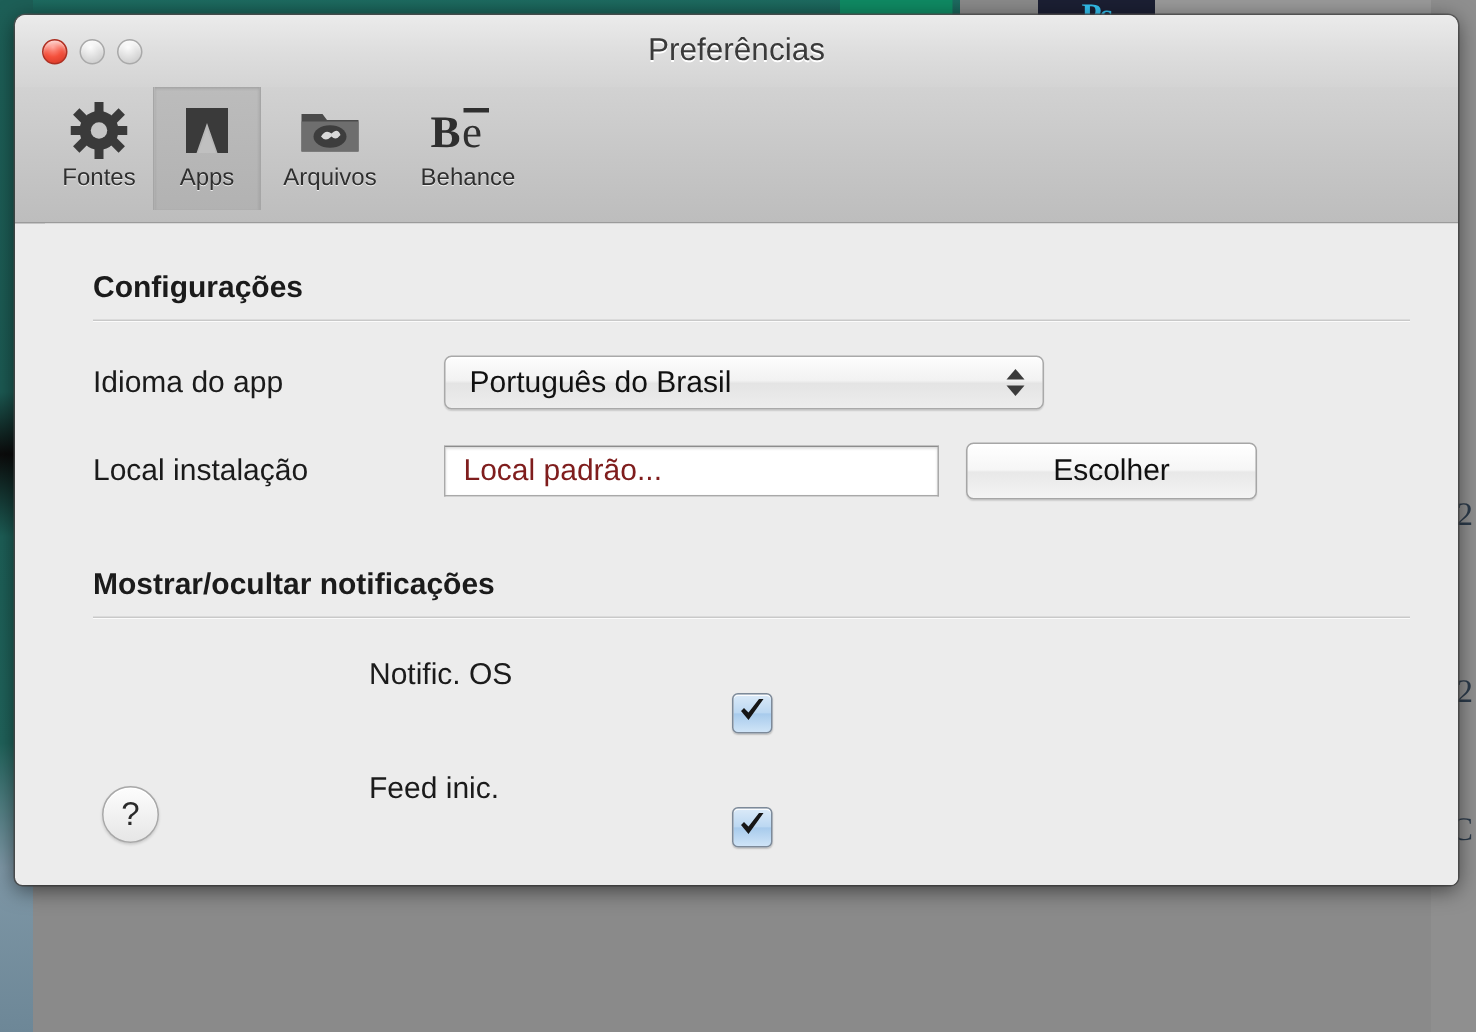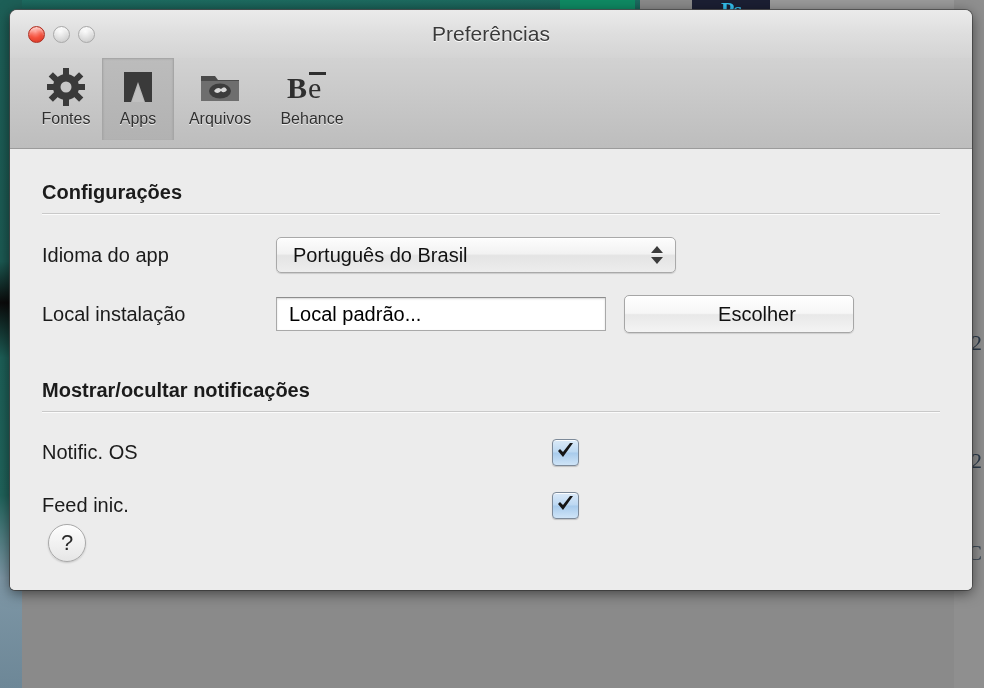--- a/index.html
+++ b/index.html
@@ -217,6 +217,7 @@
     background: #ececec;
     position: relative;
     padding: 0 32px;
+    margin-left: 20px;
   }
 
   .section-head {

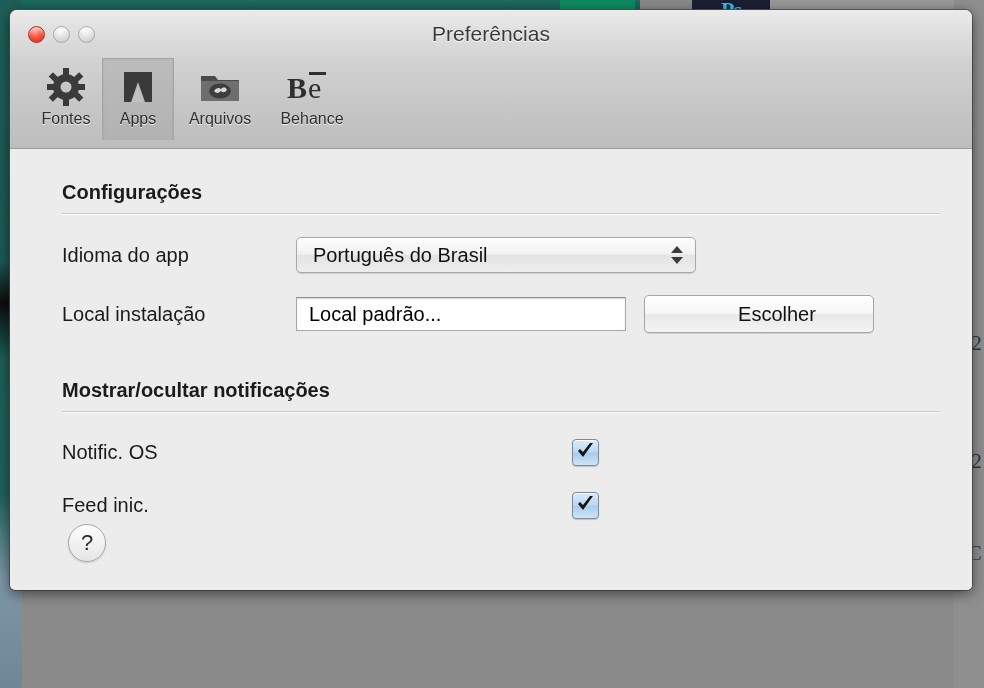--- a/index.html
+++ b/index.html
@@ -295,7 +295,7 @@
   .textfield span {
     padding-left: 12px;
     font-size: 20px;
-    color: #000000;
+    color: #7f1d1d;
     white-space: nowrap;
   }
 

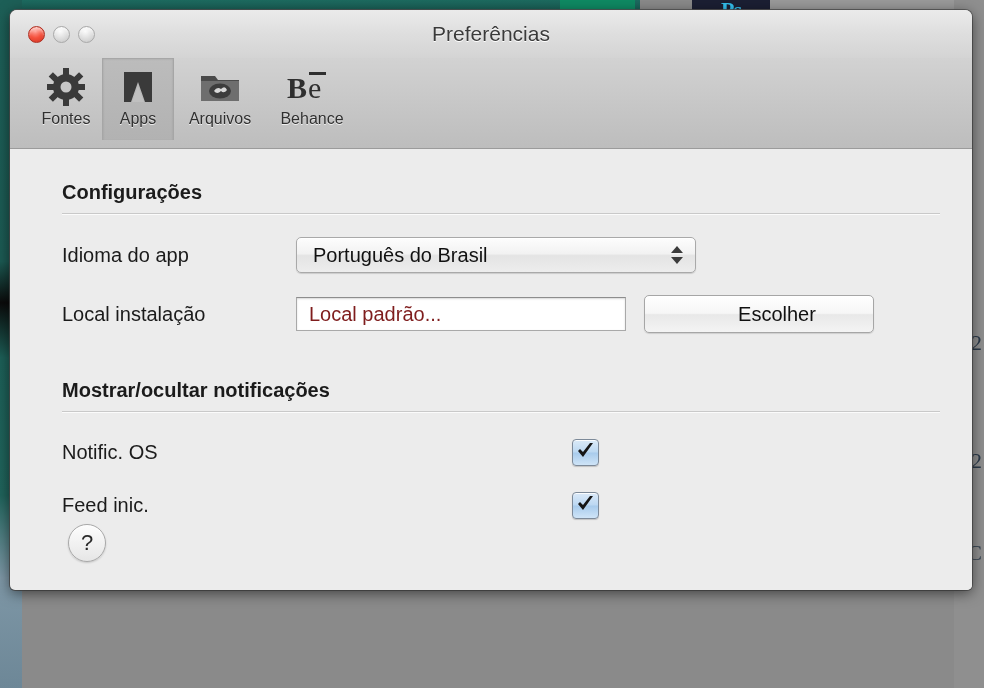--- a/index.html
+++ b/index.html
@@ -313,7 +313,6 @@
     align-items: center;
     justify-content: center;
     cursor: default;
-    padding-left: 36px;
   }
 
   .section-head.second { padding-top: 46px; }

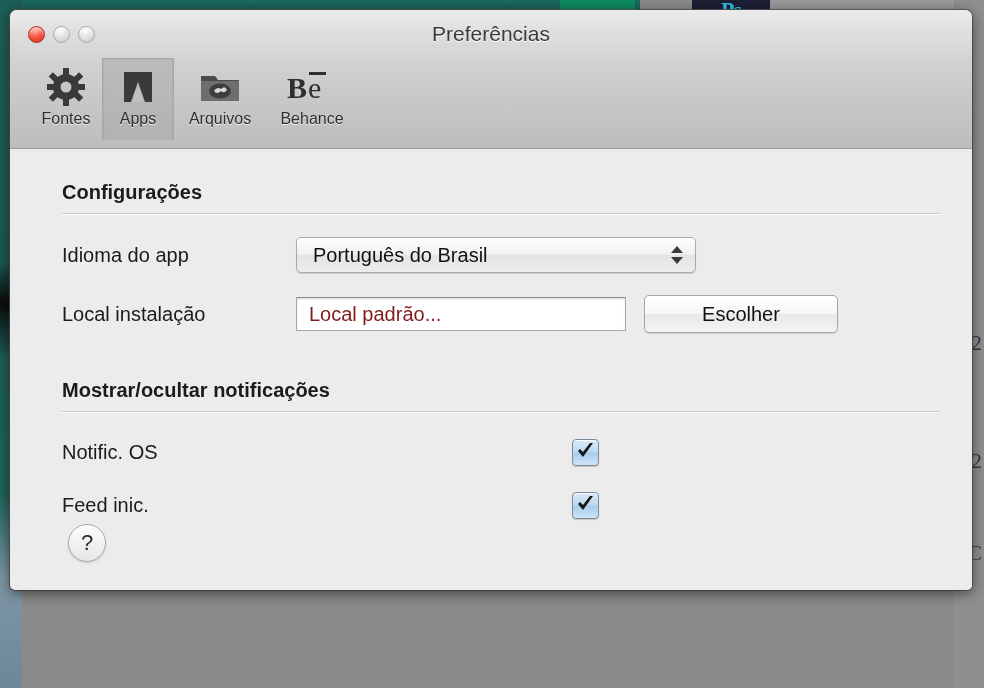--- a/index.html
+++ b/index.html
@@ -321,6 +321,7 @@
     display: flex;
     align-items: center;
     margin-top: 26px;
+    flex-direction: column;
   }
   .chk-label {
     width: 510px;

